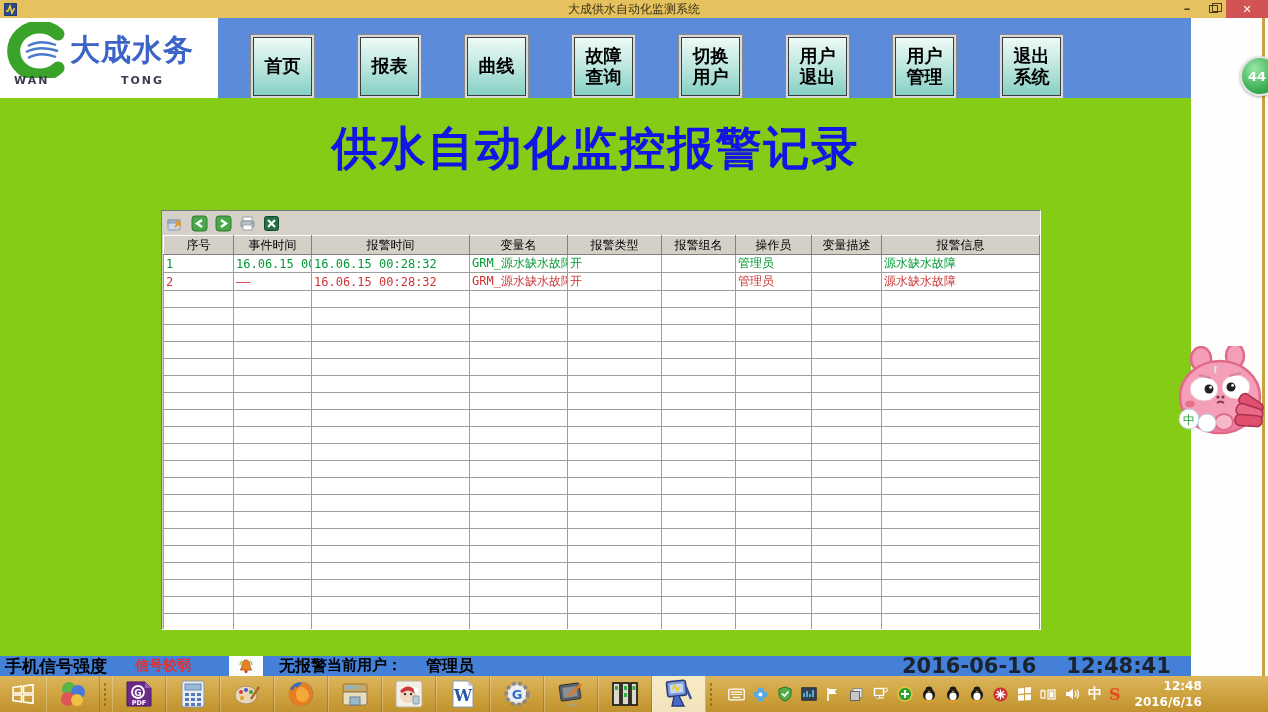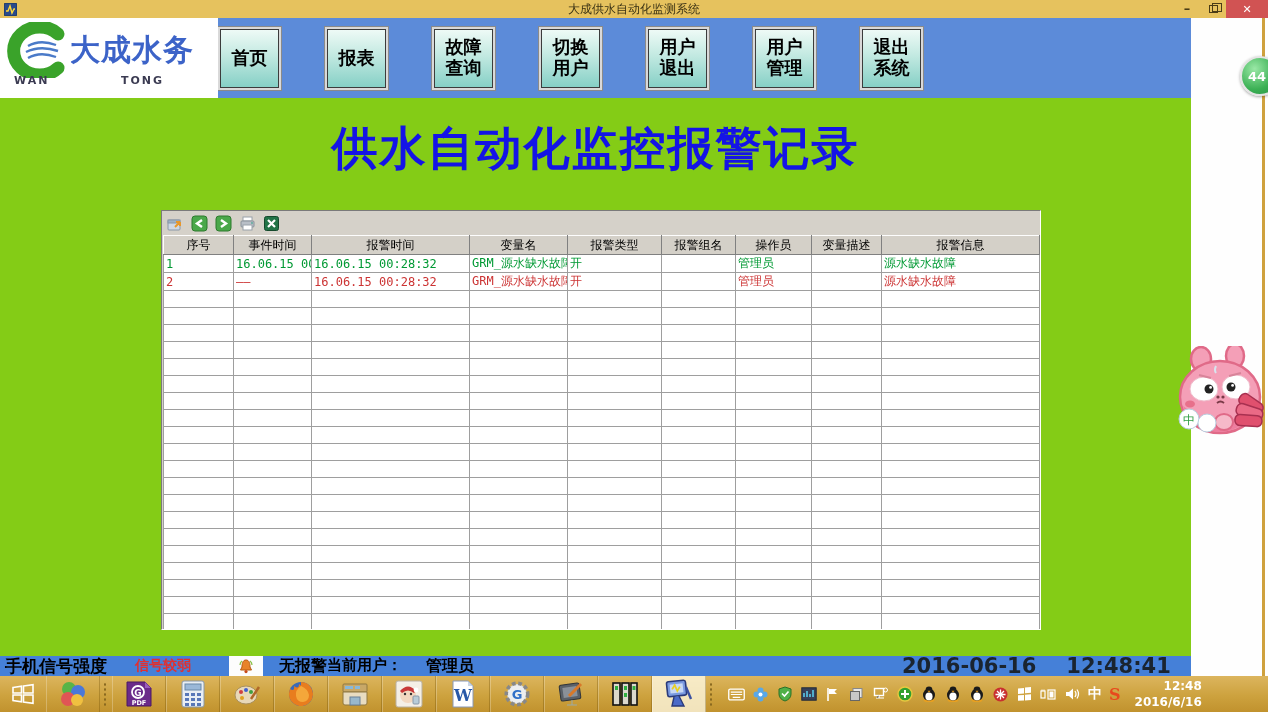--- a/index.html
+++ b/index.html
@@ -27,7 +27,7 @@
   .logo-name { font-size:30px; font-weight:bold; color:#3c63c8; letter-spacing:1px; margin-left:2px; }
   .logo-sub { display:flex; justify-content:space-between; width:150px; margin:-4px 0 0 8px;
               font-size:11px; font-weight:bold; color:#3b3b52; letter-spacing:2px; }
-  .nav { flex:1; display:flex; align-items:center; }
+  .nav { flex:1; display:flex; align-items:flex-end; padding-left:33px; }
   .nav-btn { width:63px; height:63px; margin-right:44px; background:#d9d9d9; padding:2px;
              box-shadow:0 0 0 1px #8a8a8a; cursor:pointer; flex:none; }
   .nav-btn-in { width:100%; height:100%; border:1px solid #3c3c3c;

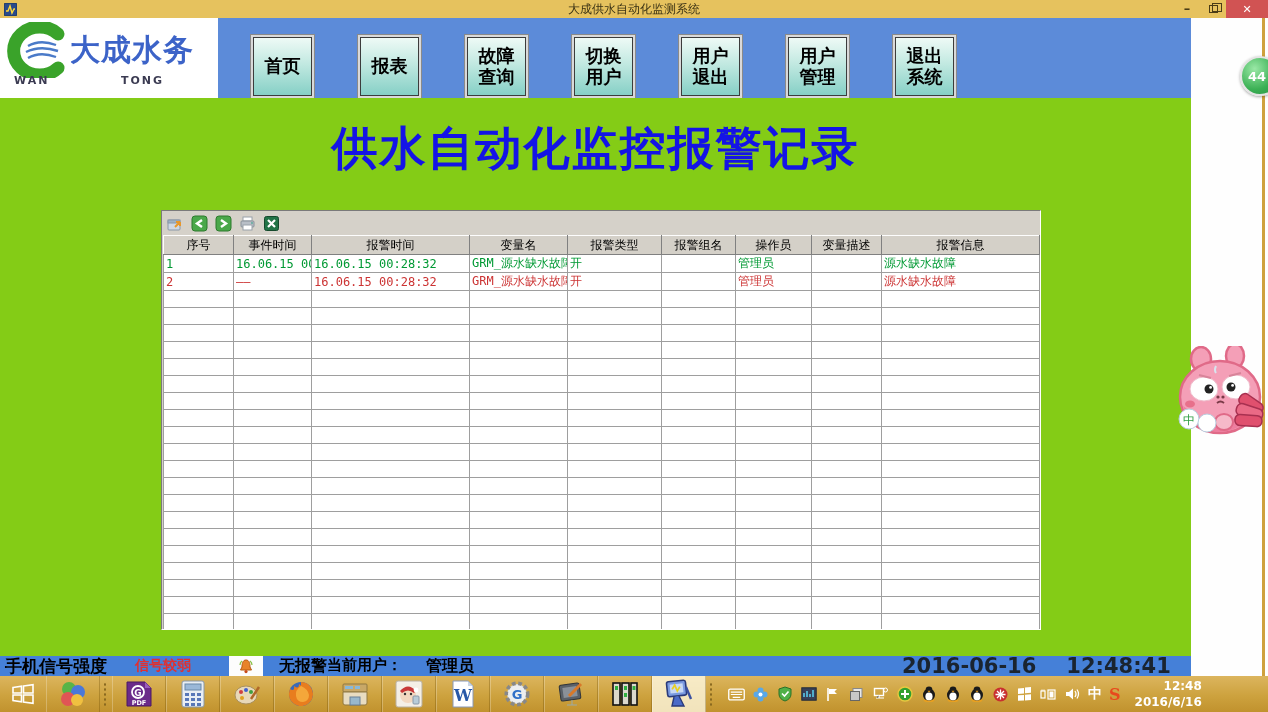--- a/index.html
+++ b/index.html
@@ -142,6 +142,11 @@
       <div class="nav-btn">
           <div class="nav-btn-in">
             <span>报表</span>
+          </div>
+        </div>
+      <div class="nav-btn">
+          <div class="nav-btn-in">
+            <span>曲线</span>
           </div>
         </div>
       <div class="nav-btn">

